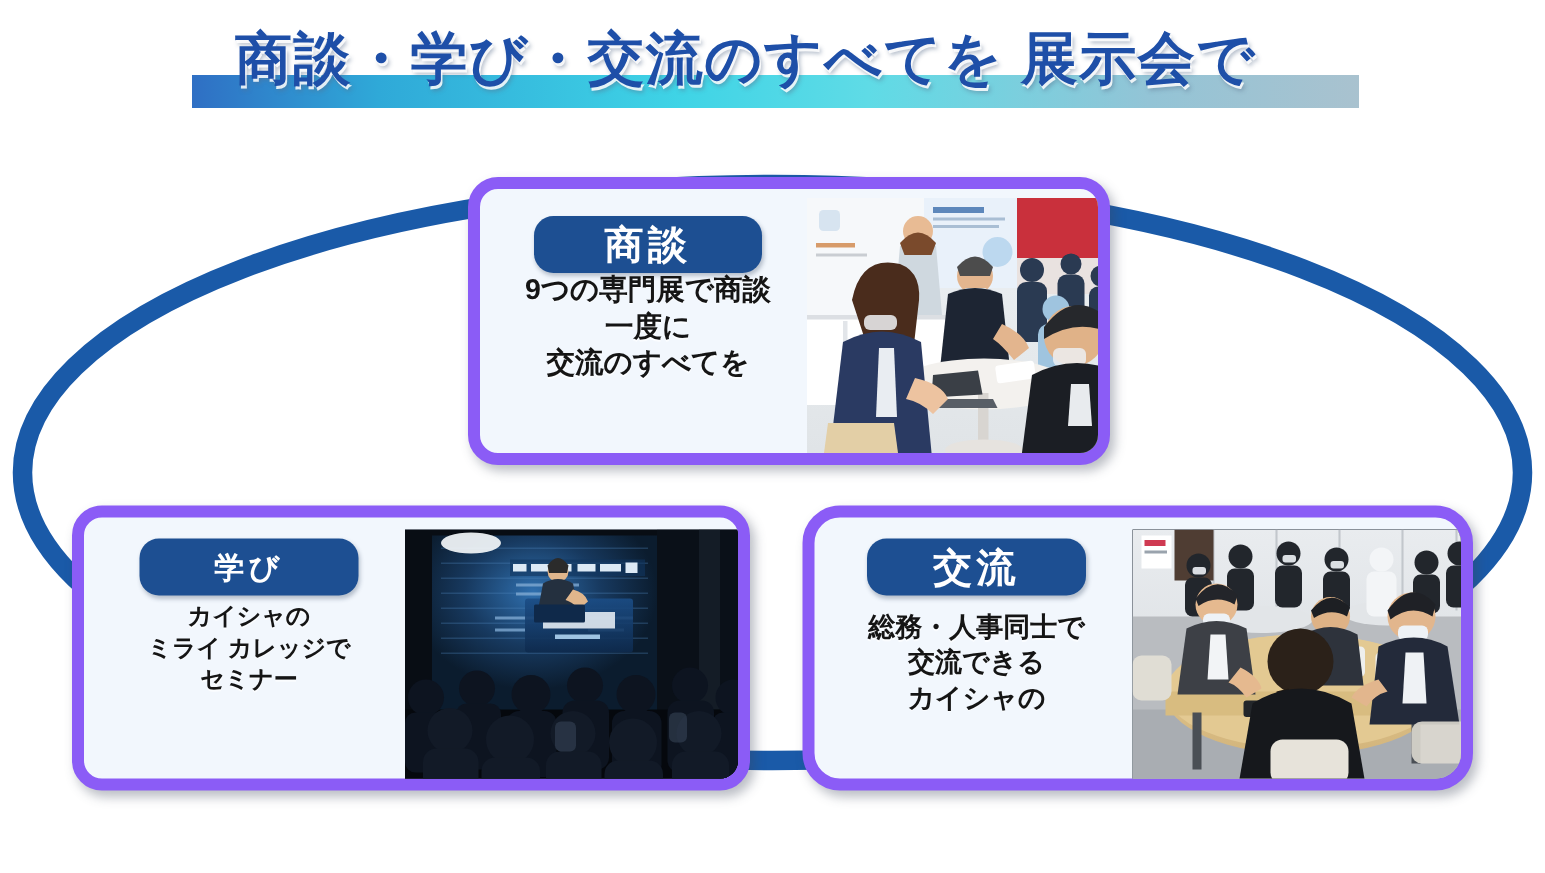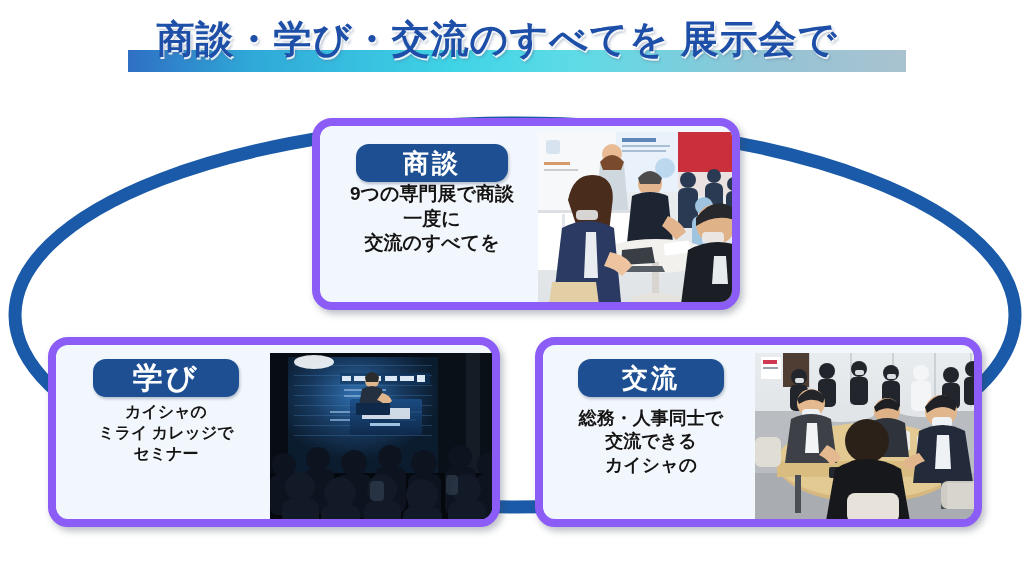--- a/index.html
+++ b/index.html
@@ -81,7 +81,7 @@
   
   #card-manabi{left:48px;top:337px;width:452px;height:190px;}
   #card-manabi .card-left{left:6px;width:208px;}
-  #card-manabi .badge{margin-top:14px;width:146px;height:38px;font-size:30px;}
+  #card-manabi .badge{margin-top:14px;width:146px;height:38px;font-size:20px;}
   #card-manabi .body-text{margin-top:5px;font-size:16px;}
   #card-manabi .photo{left:214px;top:8px;width:229px;height:174px;}
 

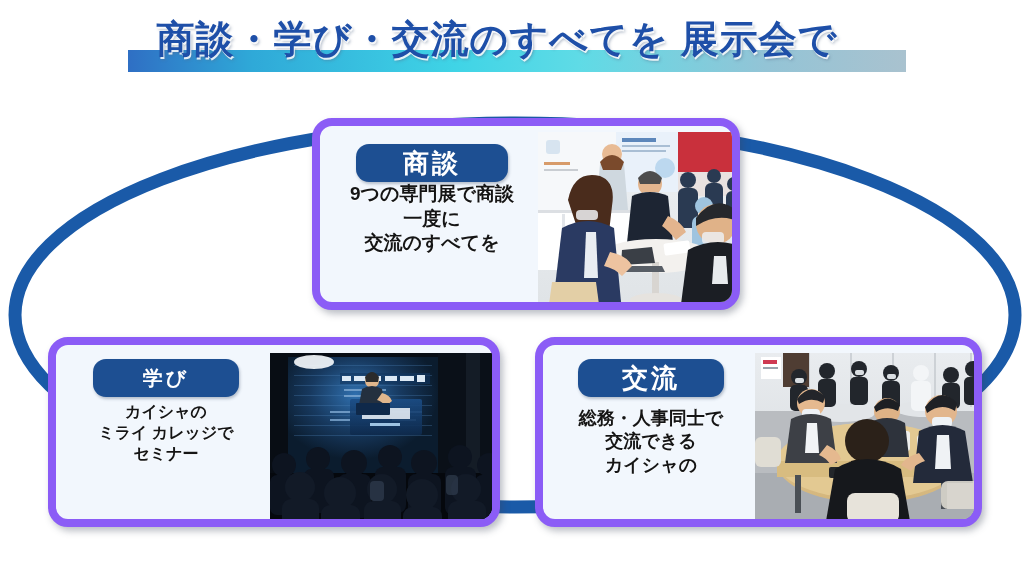--- a/index.html
+++ b/index.html
@@ -86,7 +86,7 @@
   #card-manabi .photo{left:214px;top:8px;width:229px;height:174px;}
 
   
-  #card-kouryu{left:535px;top:337px;width:447px;height:190px;}
+  #card-kouryu{left:535px;top:337px;width:447px;height:190px;border-radius:25px;}
   #card-kouryu .card-left{left:4px;width:208px;}
   #card-kouryu .badge{margin-top:14px;width:146px;height:38px;font-size:26px;}
   #card-kouryu .body-text{margin-top:10px;font-size:18px;}

